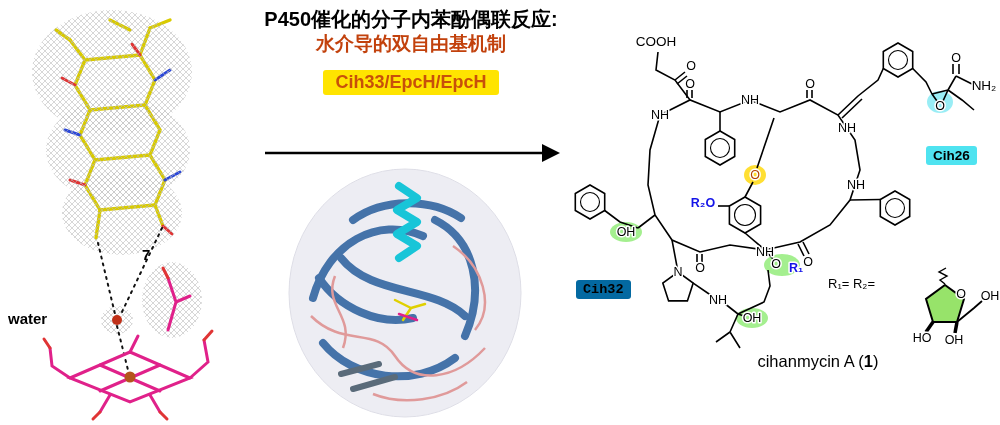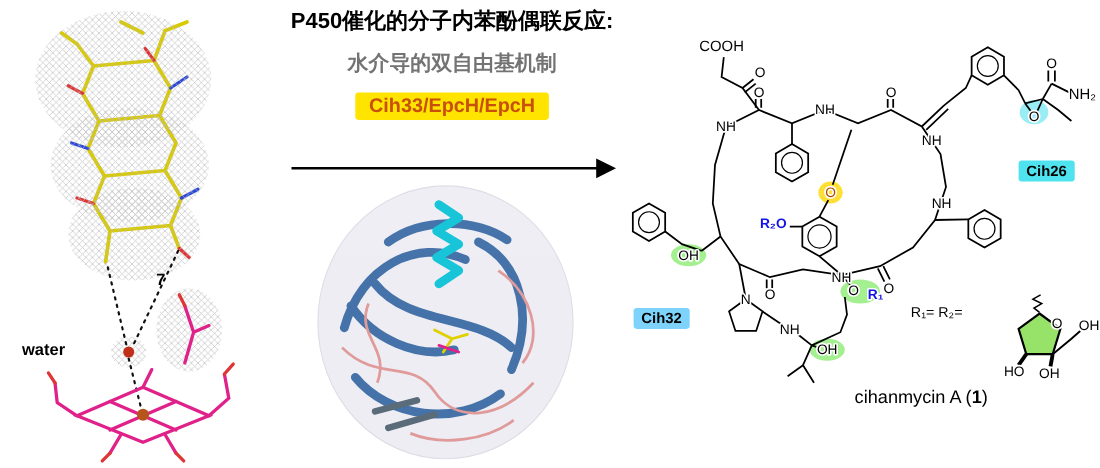--- a/index.html
+++ b/index.html
@@ -12,7 +12,7 @@
   .center-col { position: absolute; left: 258px; top: 8px; width: 306px;
                 display: flex; flex-direction: column; align-items: center; text-align: right; }
   .title-black { font-size: 20px; font-weight: bold; color: #000; line-height: 1.15; }
-  .title-red   { margin-top: 14px; font-size: 19px; font-weight: bold; color: #737373; }
+  .title-red   { margin-top: 0; font-size: 19px; font-weight: bold; color: #c2410c; }
   .enzyme-badge { margin-top: 13px; display: inline-block; background: #ffe400; color: #c8500a;
                   font-size: 18px; font-weight: bold; padding: 2px 12px; border-radius: 3px; }
 

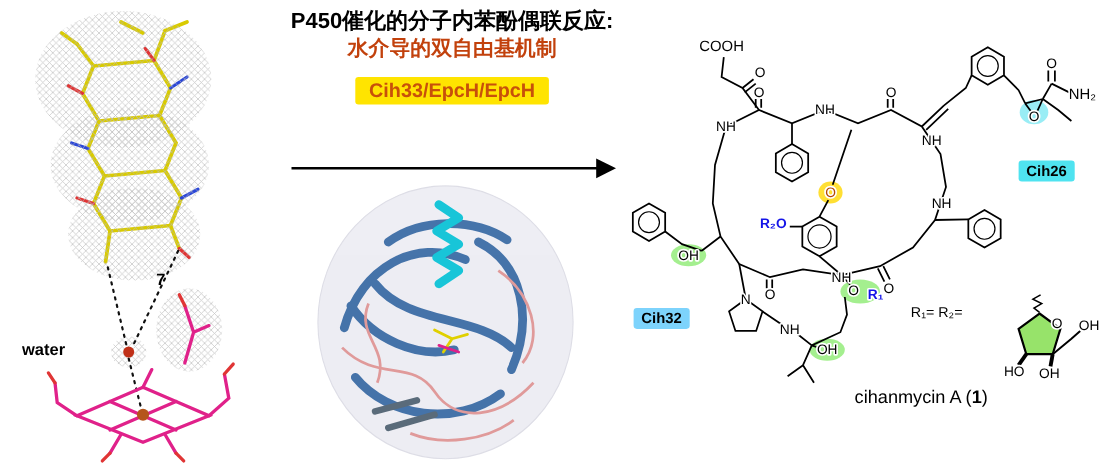--- a/index.html
+++ b/index.html
@@ -22,7 +22,7 @@
   .chip { position: absolute; font-size: 13.5px; font-weight: bold; color: #000;
           padding: 1px 7px; border-radius: 3px; line-height: 17px; }
   .chip-cyan  { background: #4fe3f0; }
-  .chip-green { background: #7dd3fc; }
+  .chip-green { background: #0369a1; font-family: Liberation Mono, monospace; }
 
   .caption { position: absolute; text-align: right; color: #000; }
   .caption-compound { left: 738px; top: 352px; width: 160px; font-size: 16.5px; }

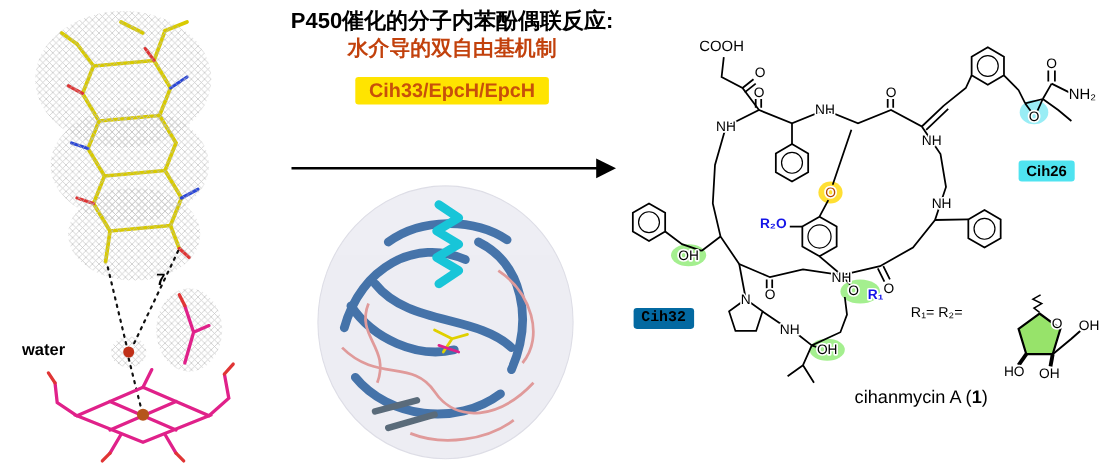--- a/index.html
+++ b/index.html
@@ -91,7 +91,7 @@
   </svg>
 
   <div class="lbl-bold" style="left:142px; top:246px;">7</div>
-  <div class="lbl-bold" style="left:20px; top:310px;">water</div>
+  <div class="lbl-bold" style="left:8px; top:310px;">water</div>
 
   <div class="center-col">
     <div class="title-black">P450催化的分子内苯酚偶联反应:</div>

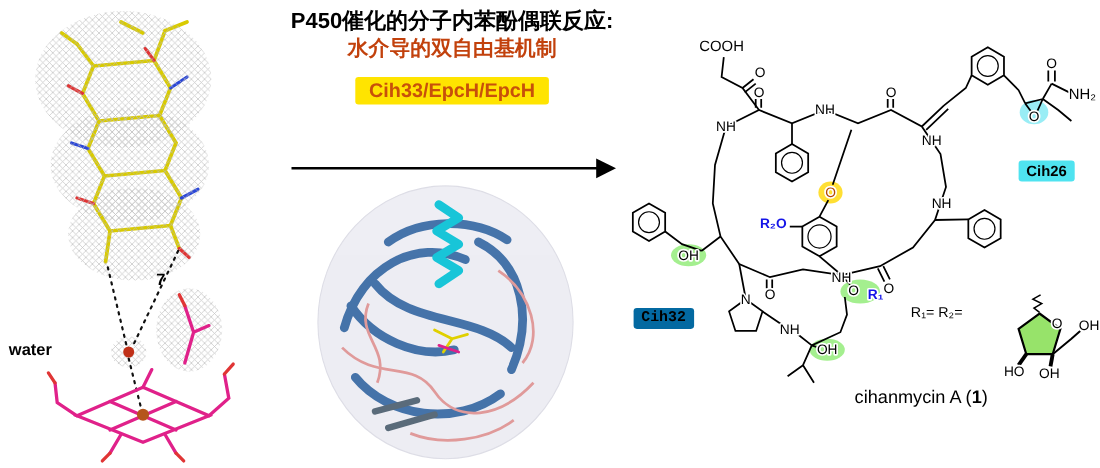--- a/index.html
+++ b/index.html
@@ -24,7 +24,7 @@
   .chip-cyan  { background: #4fe3f0; }
   .chip-green { background: #0369a1; font-family: Liberation Mono, monospace; }
 
-  .caption { position: absolute; text-align: right; color: #000; }
+  .caption { position: absolute; text-align: center; color: #000; }
   .caption-compound { left: 738px; top: 352px; width: 160px; font-size: 16.5px; }
   .caption-sugar    { left: 858px; top: 349px; width: 142px; font-size: 14.5px; }
   .rdef { position: absolute; left: 828px; top: 276px; font-size: 13px; color: #000; }

